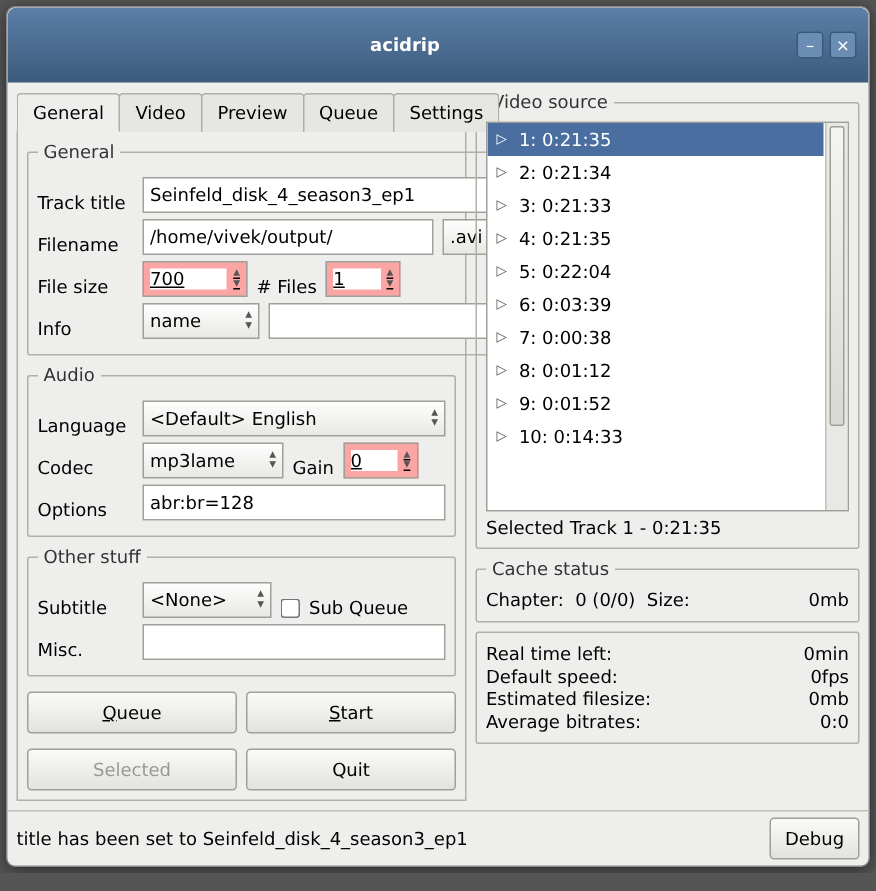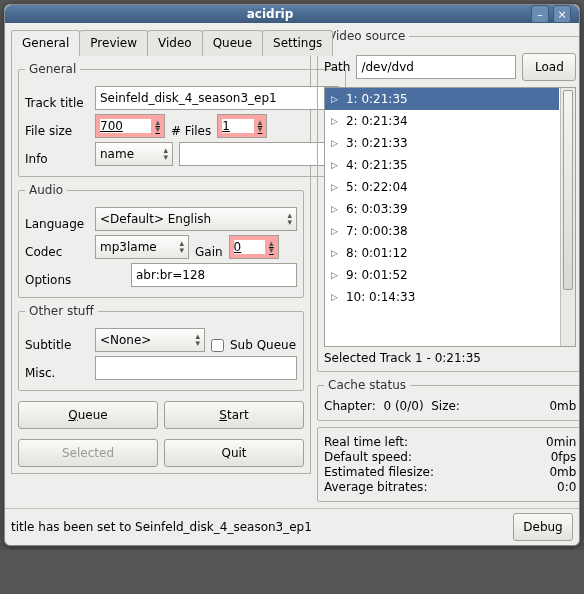--- a/index.html
+++ b/index.html
@@ -5,7 +5,7 @@
 * { box-sizing: border-box; font-family: "DejaVu Sans", sans-serif; font-size: 12px; }
 body { margin: 0; background: #555; padding: 4px; }
 .window { width: 576px; background: #eeeeec; border: 1px solid #888; border-radius: 6px; overflow: hidden; box-shadow: 0 2px 10px rgba(0,0,0,0.5); }
-.titlebar { background: linear-gradient(#5c7fa8, #3c5a7c); color: #fff; padding: 0 8px; display: flex; align-items: center; border-top-left-radius: 6px; border-top-right-radius: 6px; }
+.titlebar { background: linear-gradient(#5c7fa8, #3c5a7c); color: #fff; padding: 16px 8px; display: flex; align-items: center; border-top-left-radius: 6px; border-top-right-radius: 6px; }
 .titlebar .title { flex: 1; text-align: center; font-weight: bold; }
 .titlebar .wbtn { width: 18px; height: 18px; background: #6b8db3; border: 1px solid #3a5a7a; border-radius: 3px; margin-left: 4px; display: flex; align-items: center; justify-content: center; color: #fff; font-size: 11px; cursor: pointer; }
 .content { display: flex; padding: 6px; gap: 6px; }

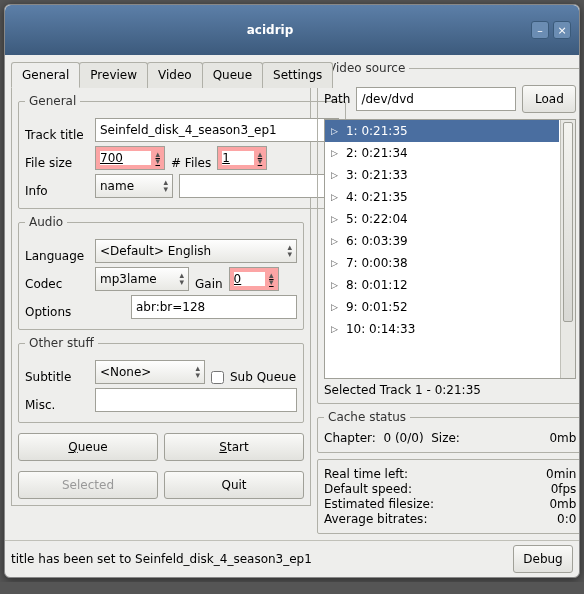--- a/index.html
+++ b/index.html
@@ -56,8 +56,8 @@
     <div class="left">
       <div class="tabs">
         <div class="tab active">General</div>
+        <div class="tab">Video</div>
         <div class="tab">Preview</div>
-        <div class="tab">Video</div>
         <div class="tab">Queue</div>
         <div class="tab">Settings</div>
       </div>

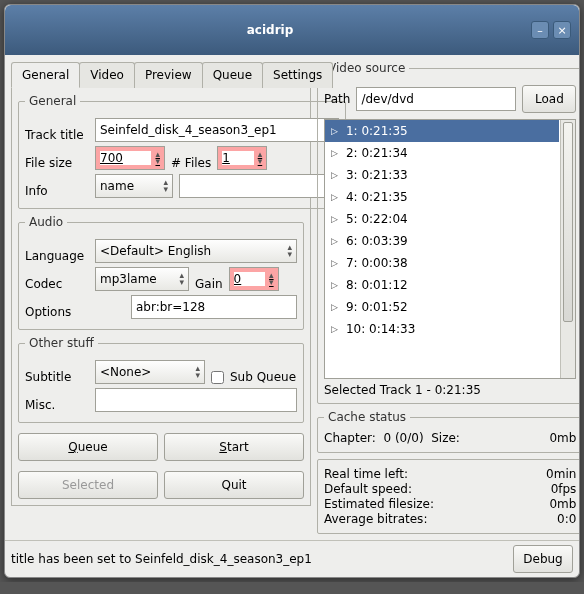--- a/index.html
+++ b/index.html
@@ -148,11 +148,6 @@
     <div class="right">
       <fieldset>
         <legend>Video source</legend>
-        <div class="pathrow">
-          <span>Path</span>
-          <input type="text" style="flex: 1 1 0%;" value="/dev/dvd">
-          <button class="btn" style="flex:0 0 54px">Load</button>
-        </div>
         <div class="tracklist">
           <div class="tracks" id="tracks">
               <div class="track sel">

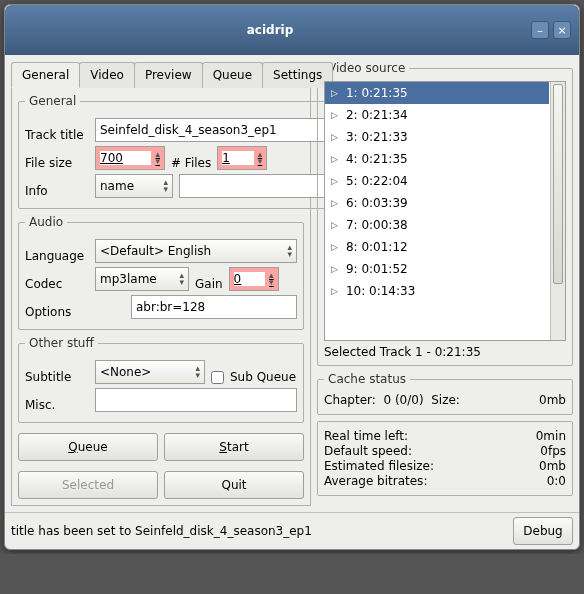--- a/index.html
+++ b/index.html
@@ -69,6 +69,14 @@
             <input type="text" style="flex: 1 1 0%;" value="Seinfeld_disk_4_season3_ep1">
           </div>
           <div class="row">
+            <span class="label">Filename</span>
+            <input type="text" style="flex: 1 1 0%;" value="/home/vivek/output/">
+            <div class="combo" style="width:44px">
+                <span>.avi</span>
+                <span class="arrows">▴<br>▾</span>
+              </div>
+          </div>
+          <div class="row">
             <span class="label">File size</span>
             <div class="spin" style="width:70px">
                 <input value="700" style="">

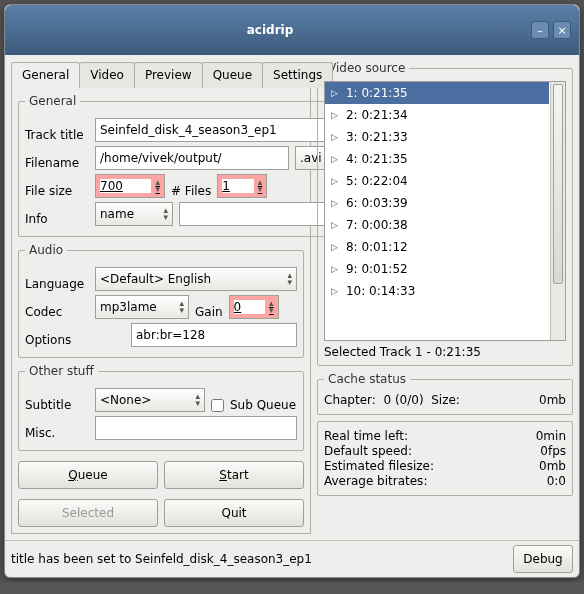--- a/index.html
+++ b/index.html
@@ -121,7 +121,7 @@
           </div>
           <div class="row">
             <span class="label">Options</span>
-            <input type="text" style="flex: 1 1 0%; margin-left: 36px;" value="abr:br=128">
+            <input type="text" style="flex: 1 1 0%;" value="abr:br=128">
           </div>
         </fieldset>
 

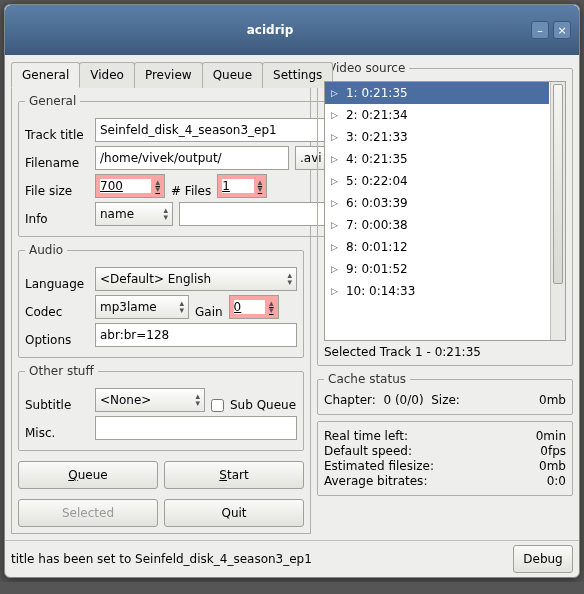--- a/index.html
+++ b/index.html
@@ -129,7 +129,7 @@
           <legend>Other stuff</legend>
           <div class="row">
             <span class="label">Subtitle</span>
-            <div class="combo" style="width:110px">
+            <div class="combo" style="width:86px">
                 <span>&lt;None&gt;</span>
                 <span class="arrows">▴<br>▾</span>
               </div>

